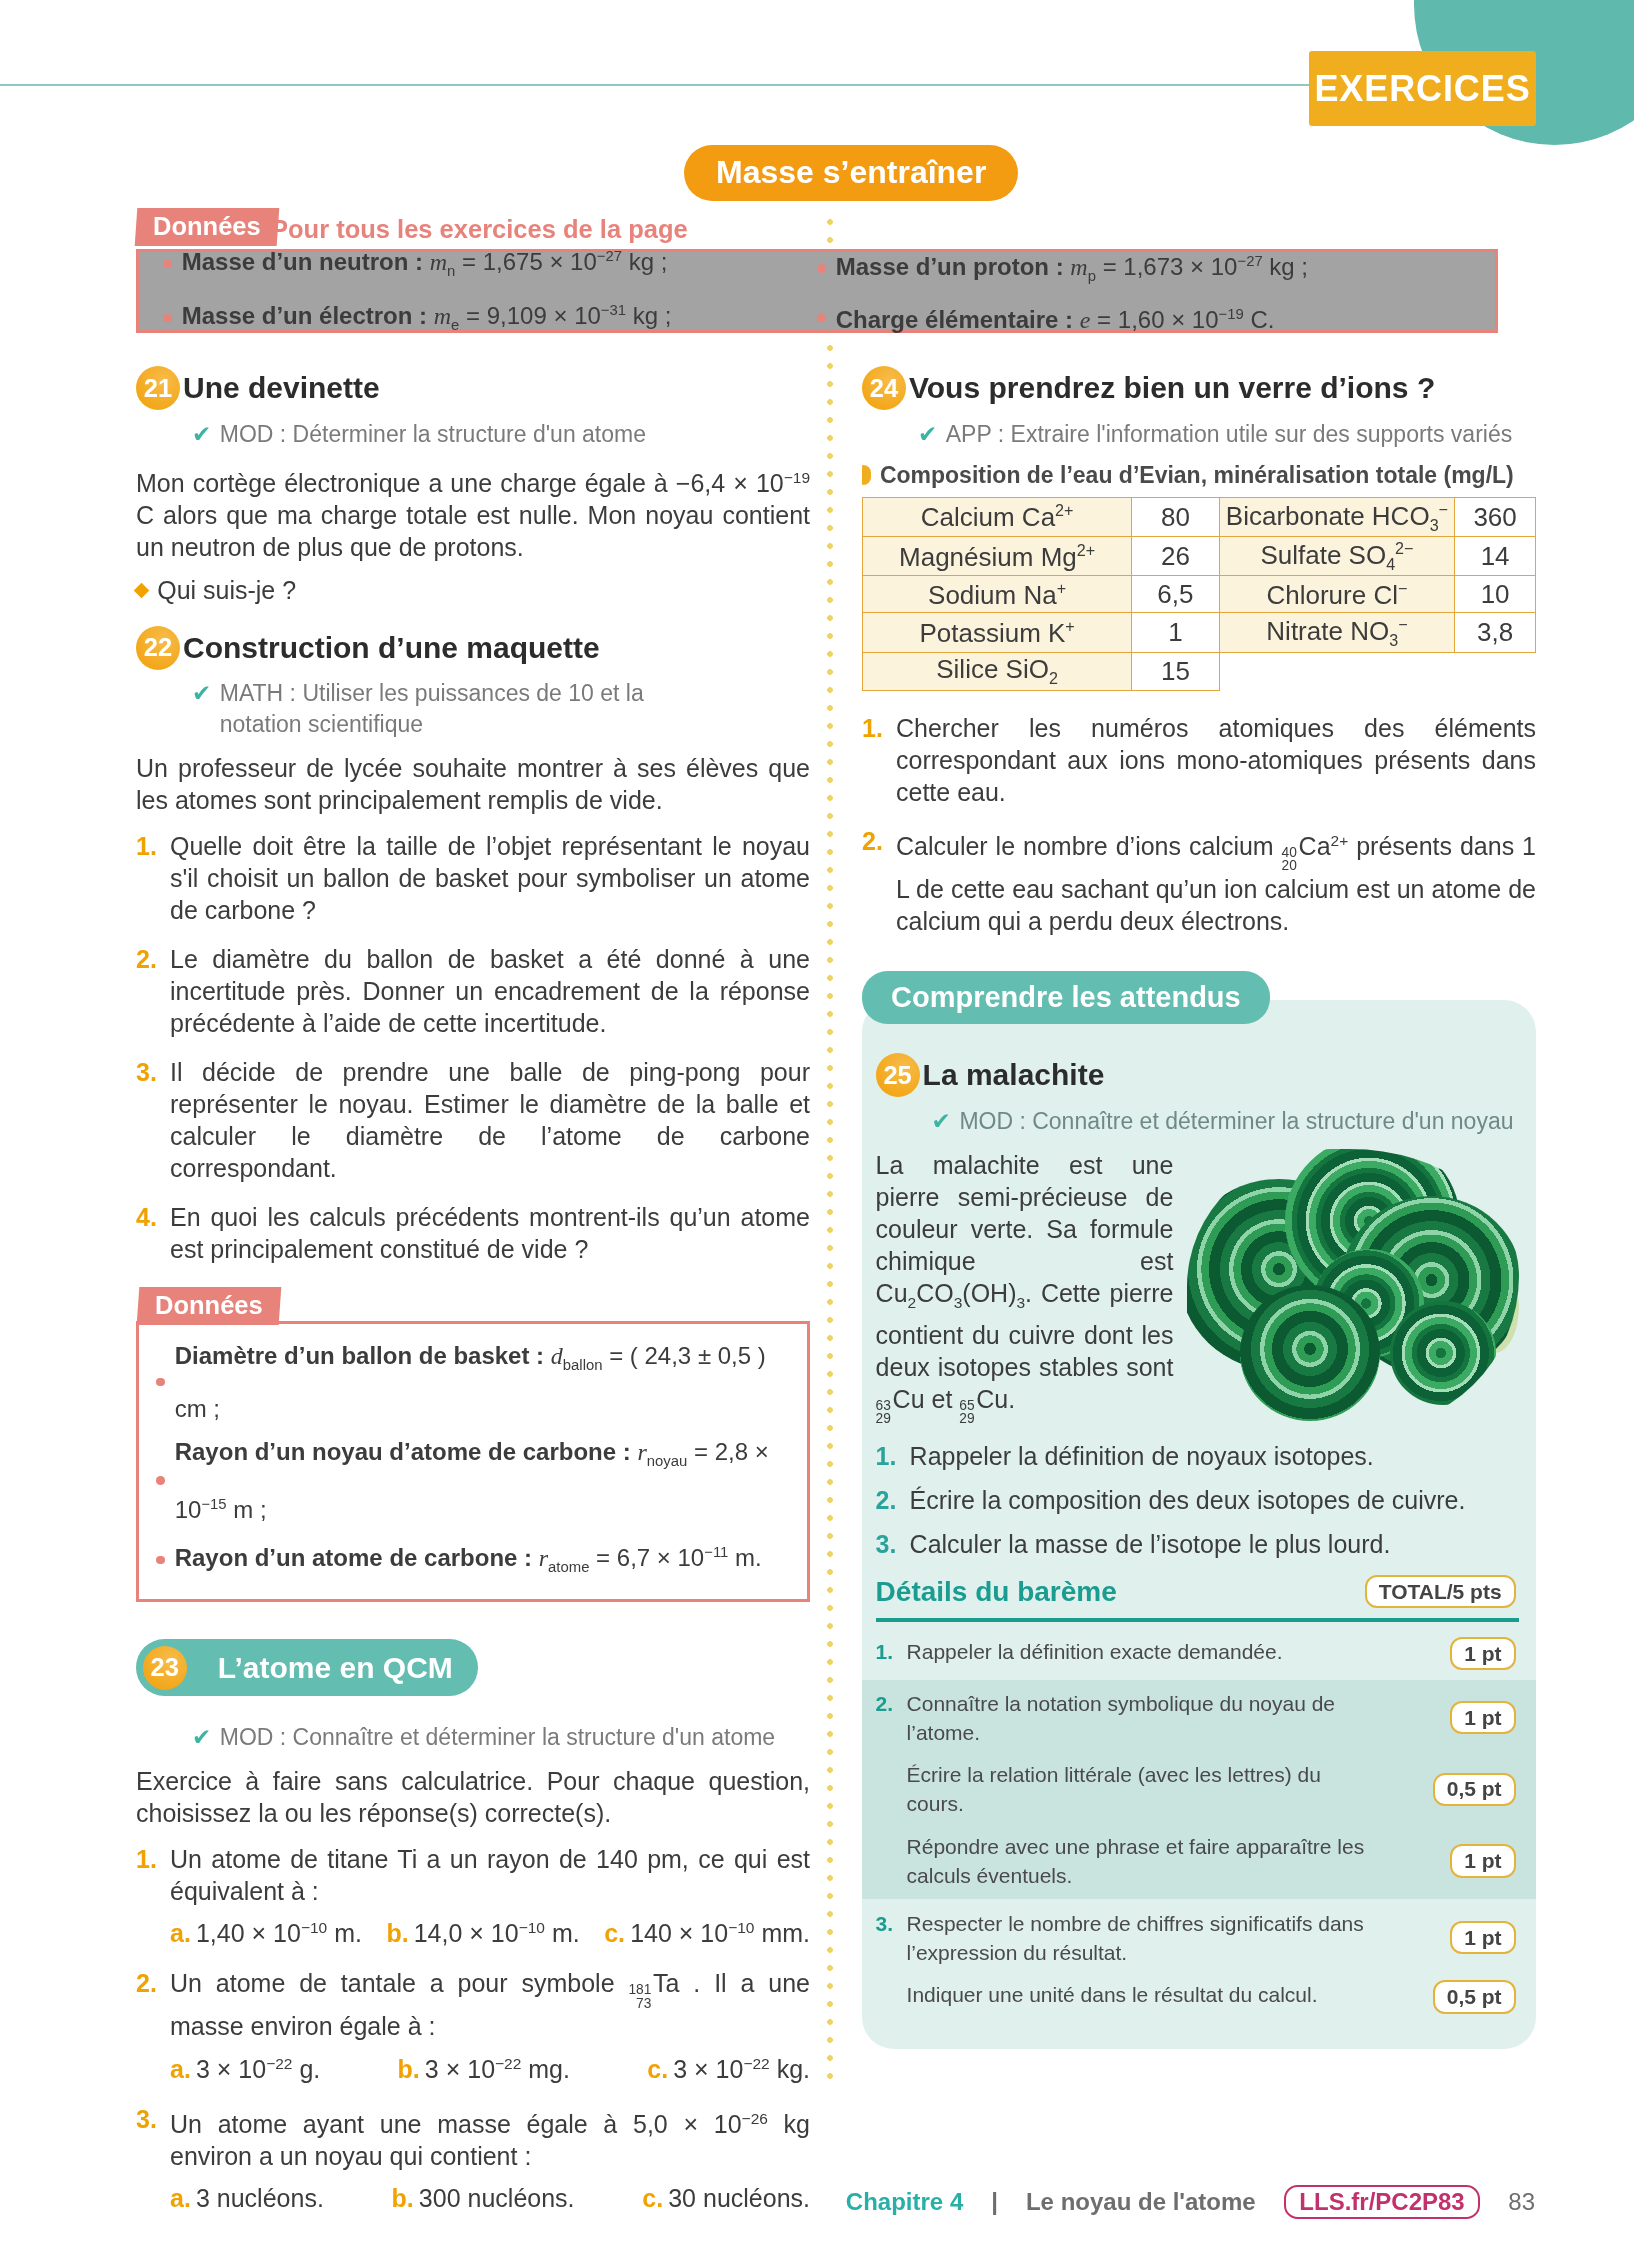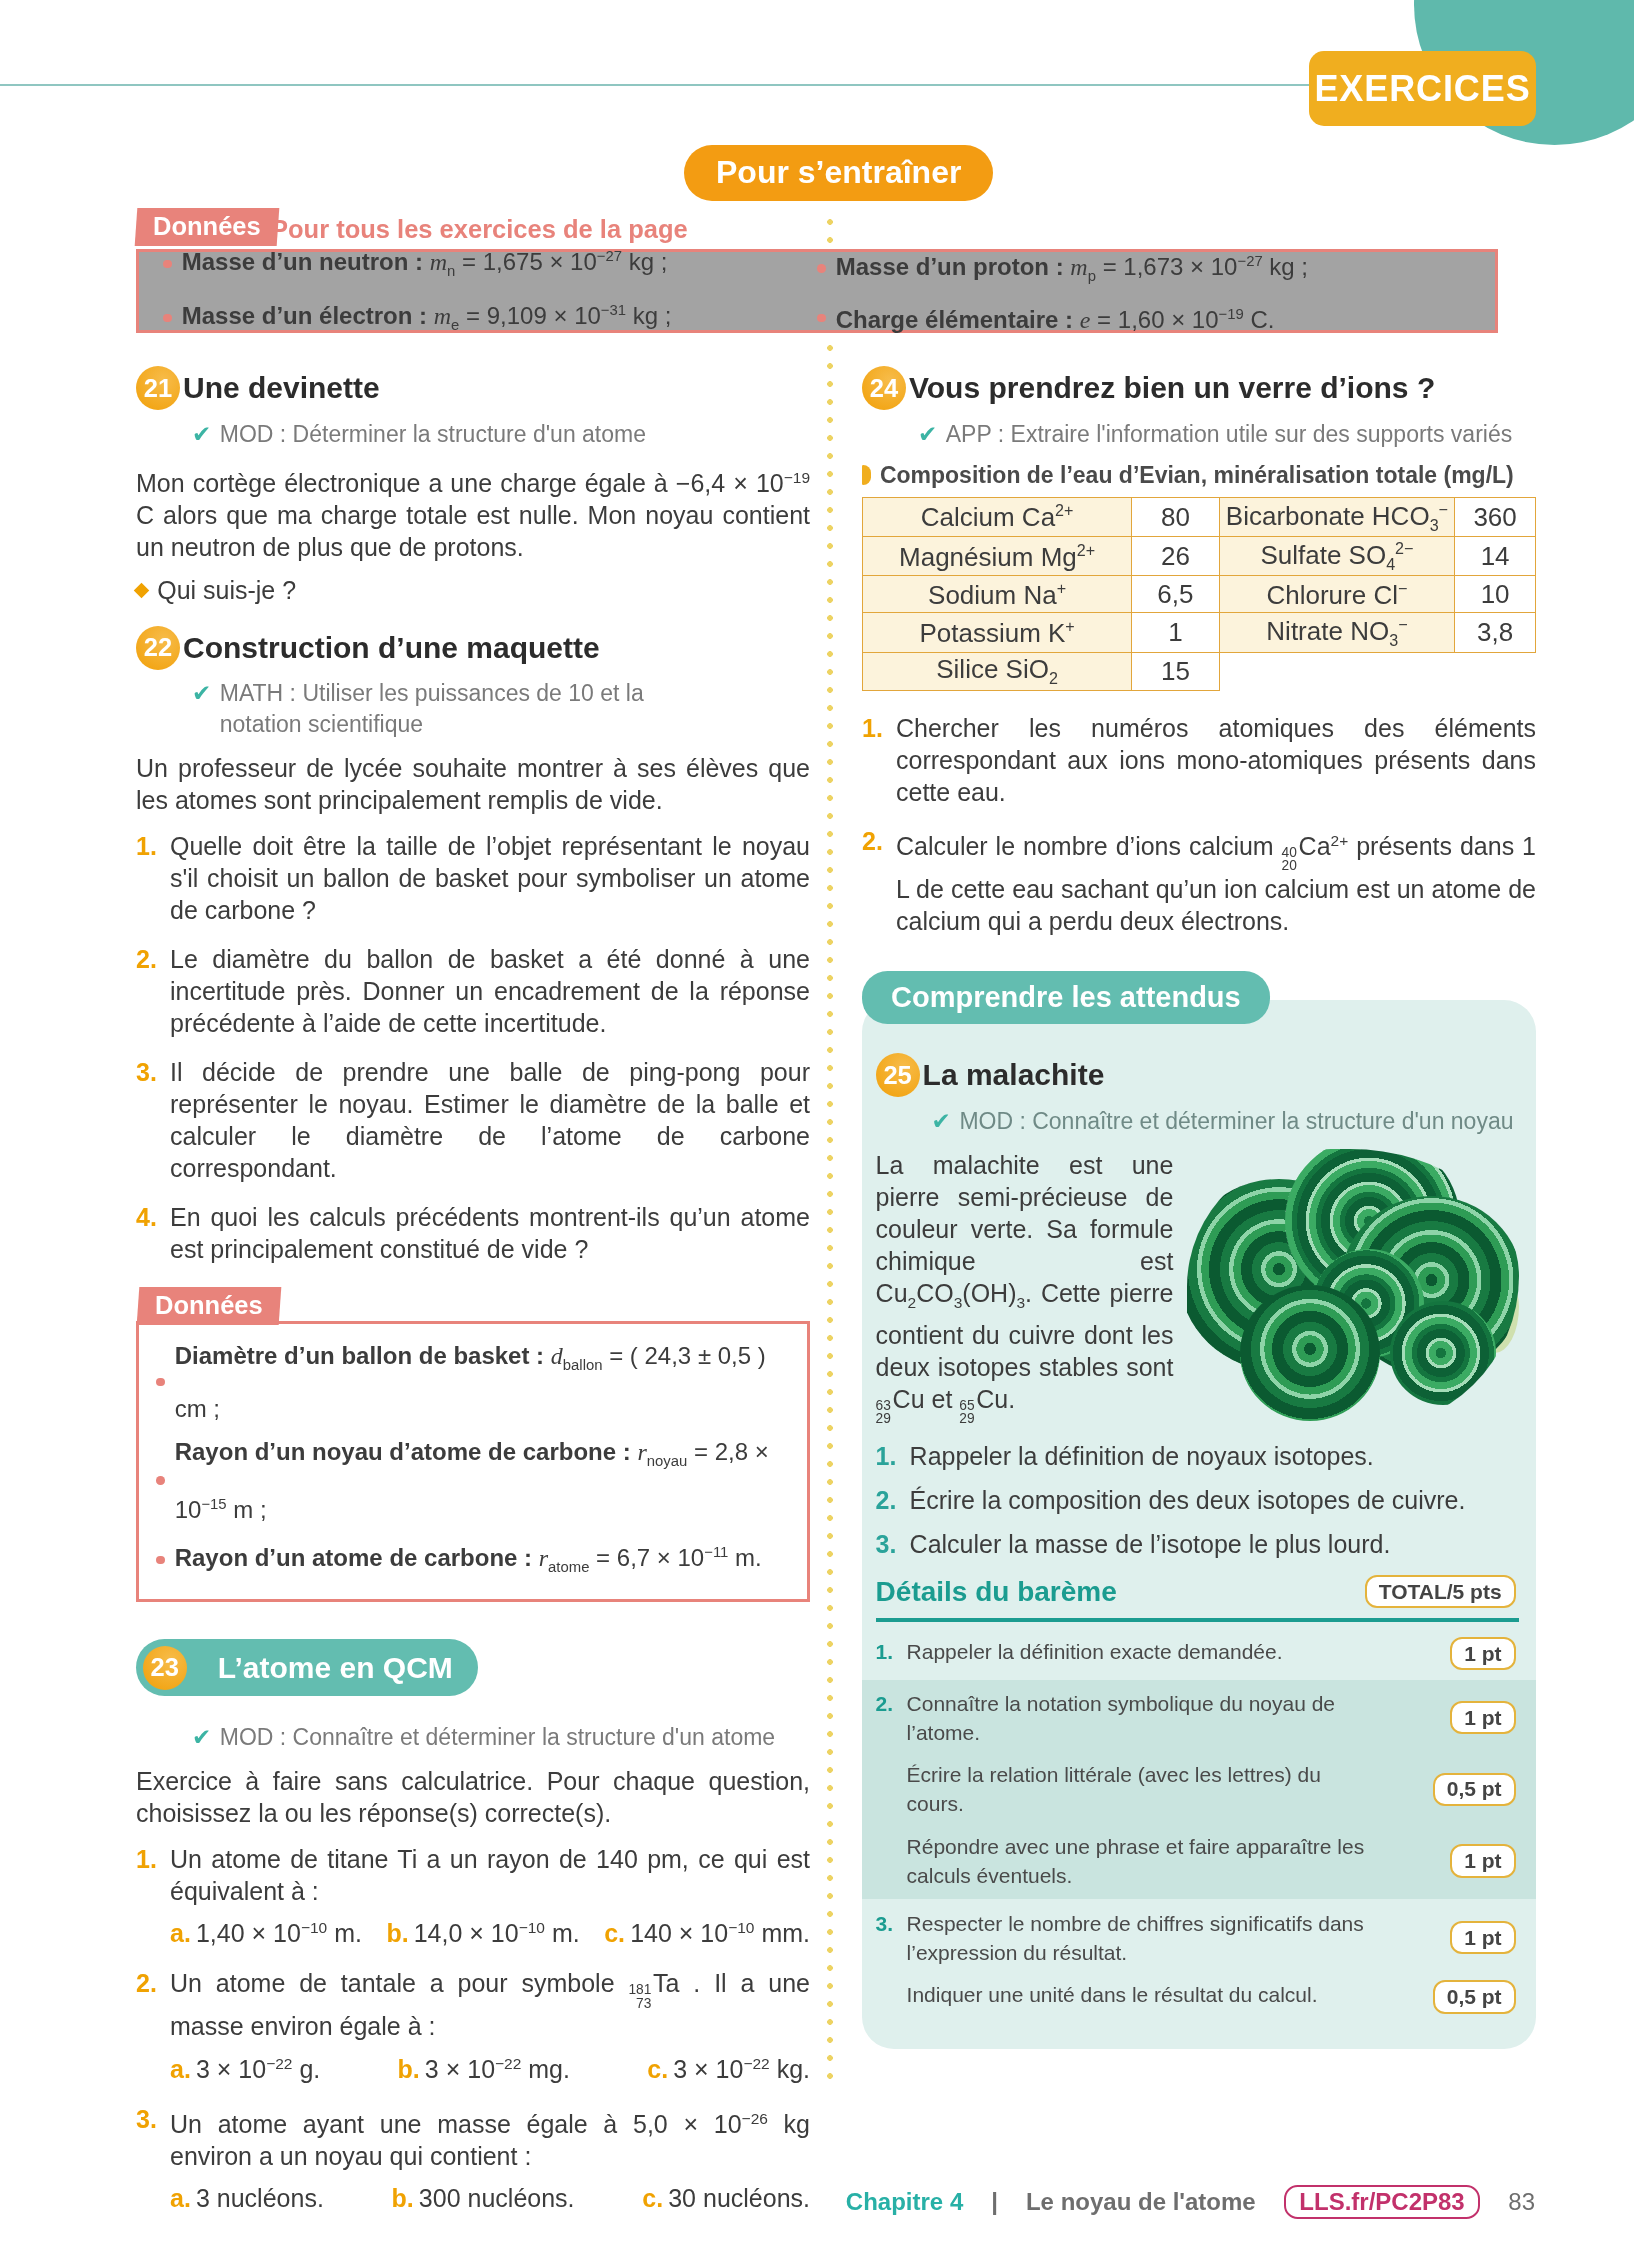--- a/index.html
+++ b/index.html
@@ -16,7 +16,7 @@
   .top-rule{position:absolute;left:0;top:84px;width:100%;height:1.7px;background:var(--teal-line)}
   .corner-blob{position:absolute;right:-60px;top:-136px;width:281px;height:281px;border-radius:50%;background:var(--teal-blob)}
   .exercices-badge{position:absolute;left:1309px;top:51px;width:227px;height:75px;background:var(--gold);
-    border-radius:15px;color:#fff;font-weight:bold;font-size:36px;display:flex;align-items:center;justify-content:center;letter-spacing:0.9px}
+    border-radius:3px;color:#fff;font-weight:bold;font-size:36px;display:flex;align-items:center;justify-content:center;letter-spacing:0.9px}
   .section-pill{position:absolute;left:684px;top:145px;background:var(--gold-deep);color:#fff;font-weight:bold;
     font-size:32px;padding:9.4px 32px;border-radius:31px}
   .col-divider{position:absolute;left:827px;top:213px;width:6px;height:1873px;

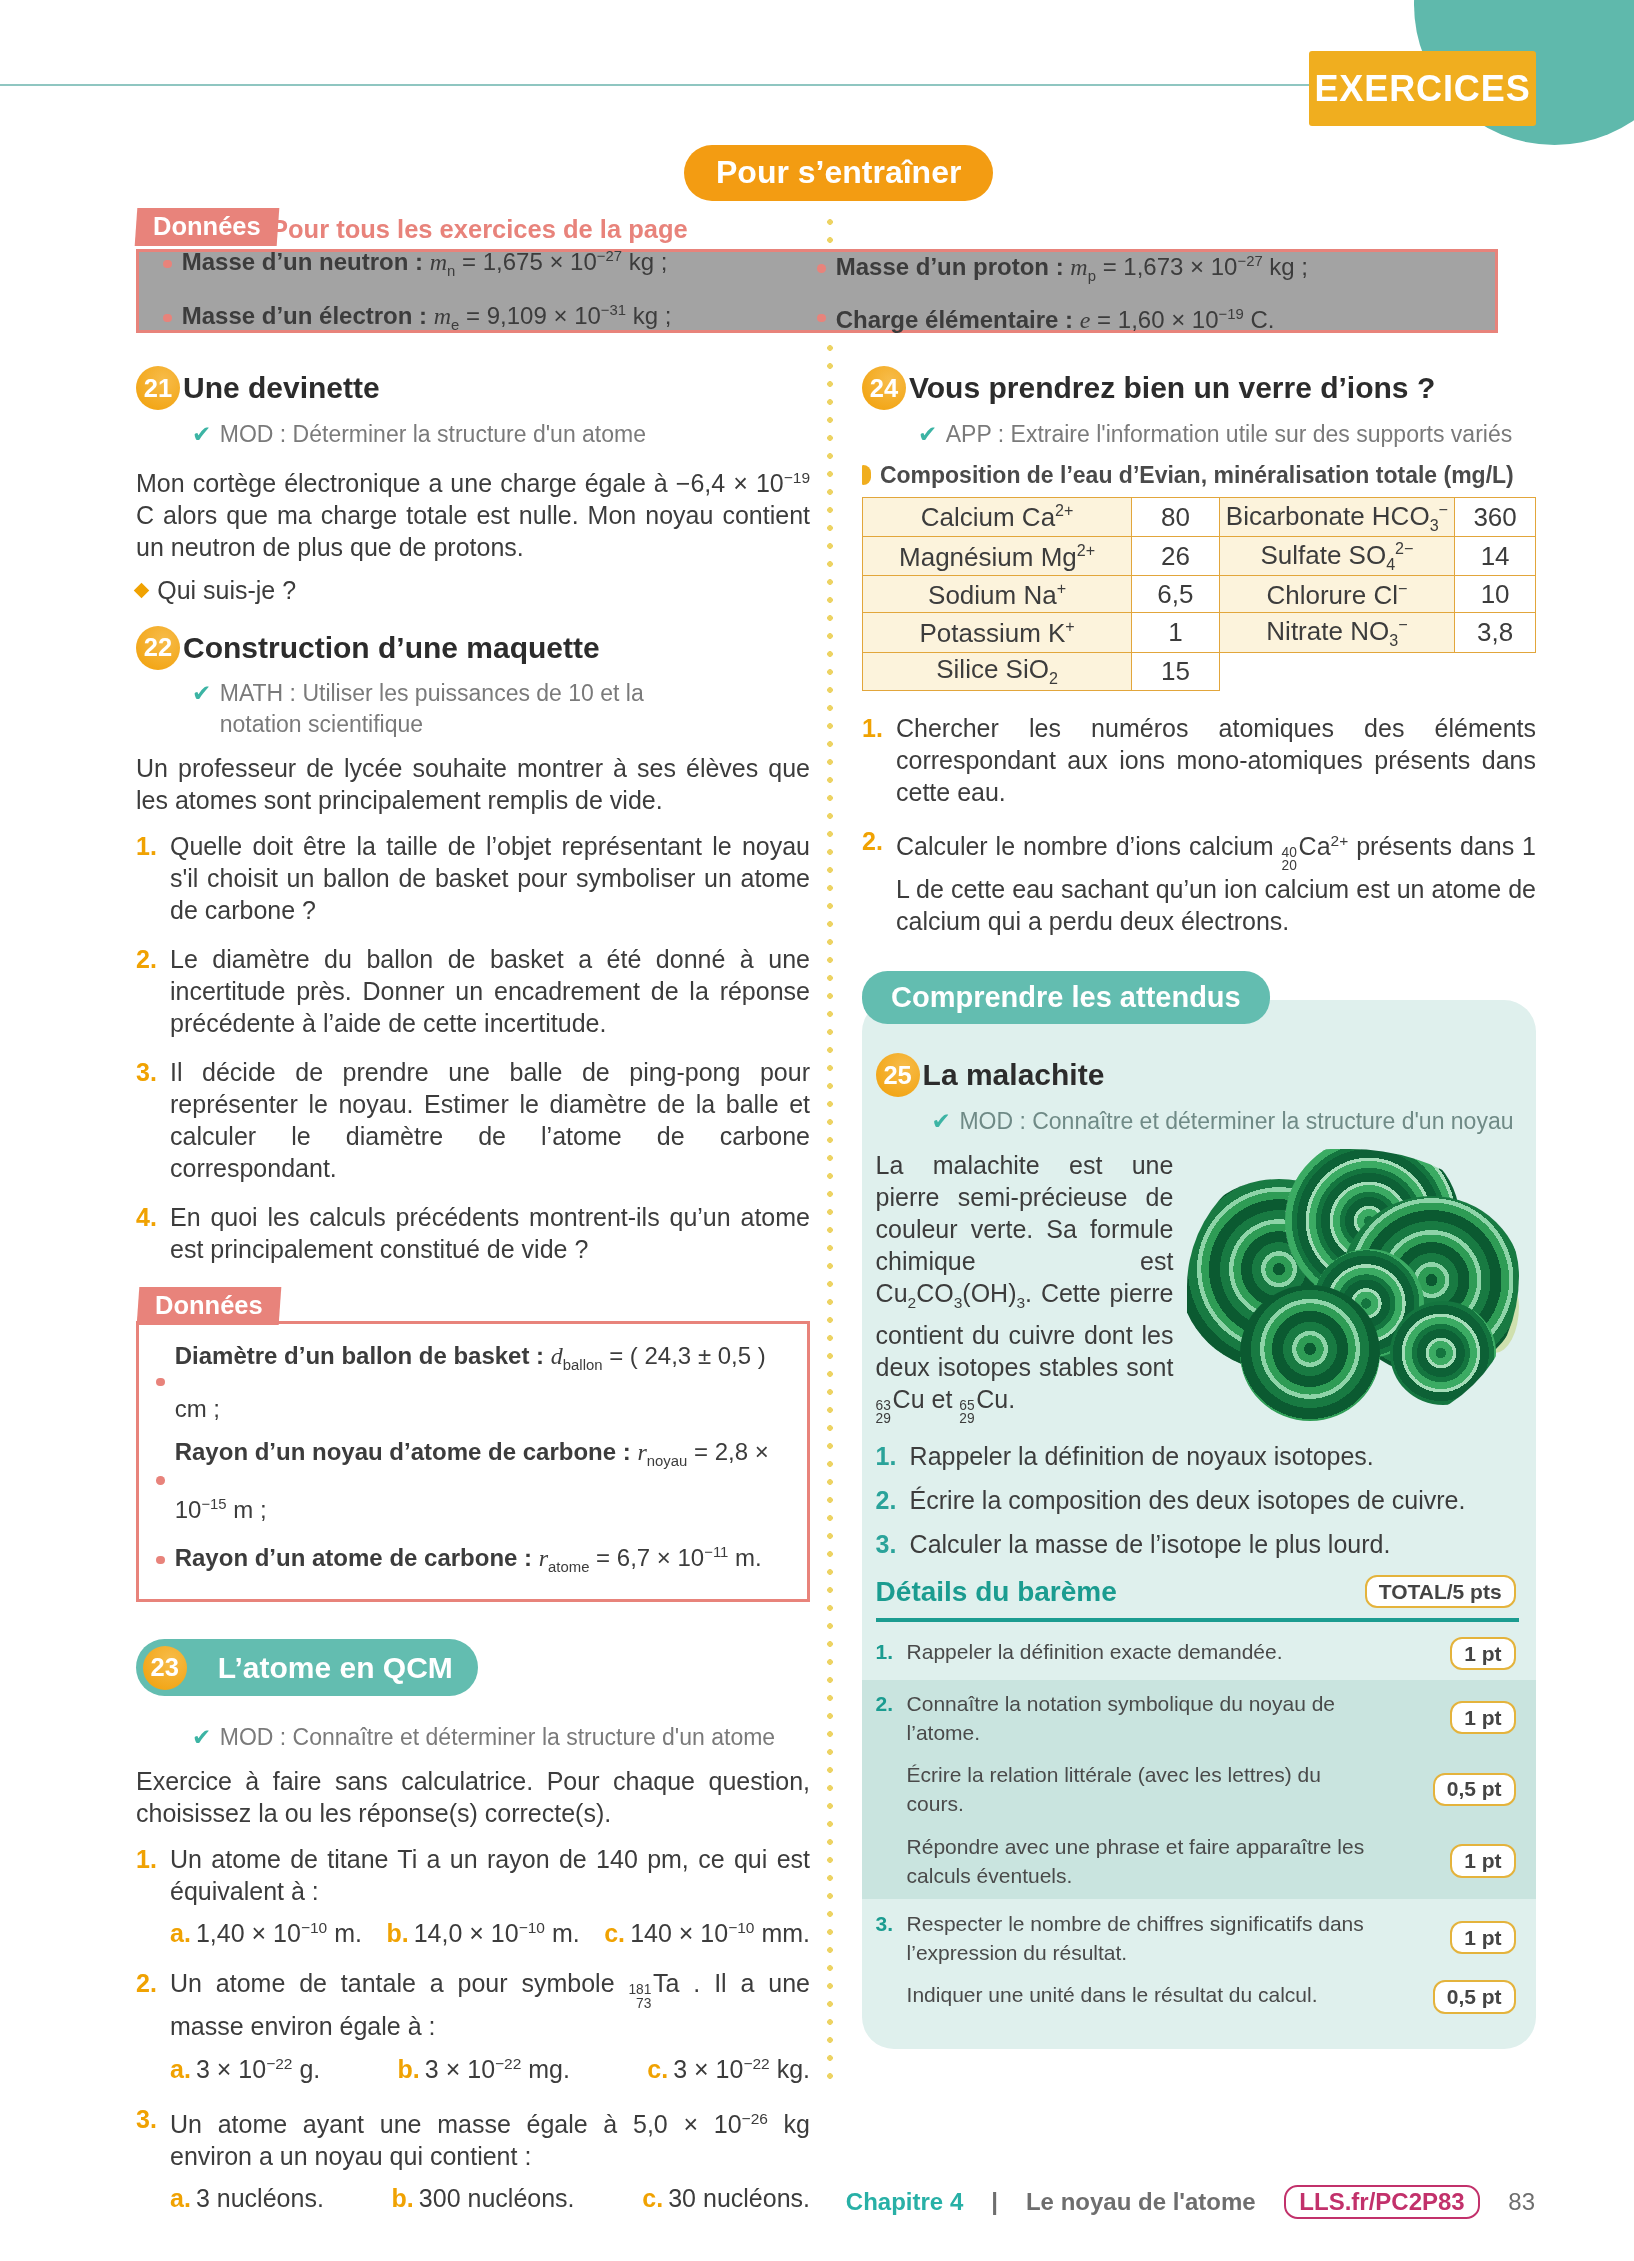--- a/index.html
+++ b/index.html
@@ -116,7 +116,7 @@
   <div class="top-rule"></div>
   <div class="corner-blob"></div>
   <div class="exercices-badge">EXERCICES</div>
-  <div class="section-pill">Pour s’entraîner</div>
+  <div class="section-pill">Masse s’entraîner</div>
   <div class="col-divider"></div>
 
   <div class="donnees-label page-donnees-label"><span>Données</span></div>

